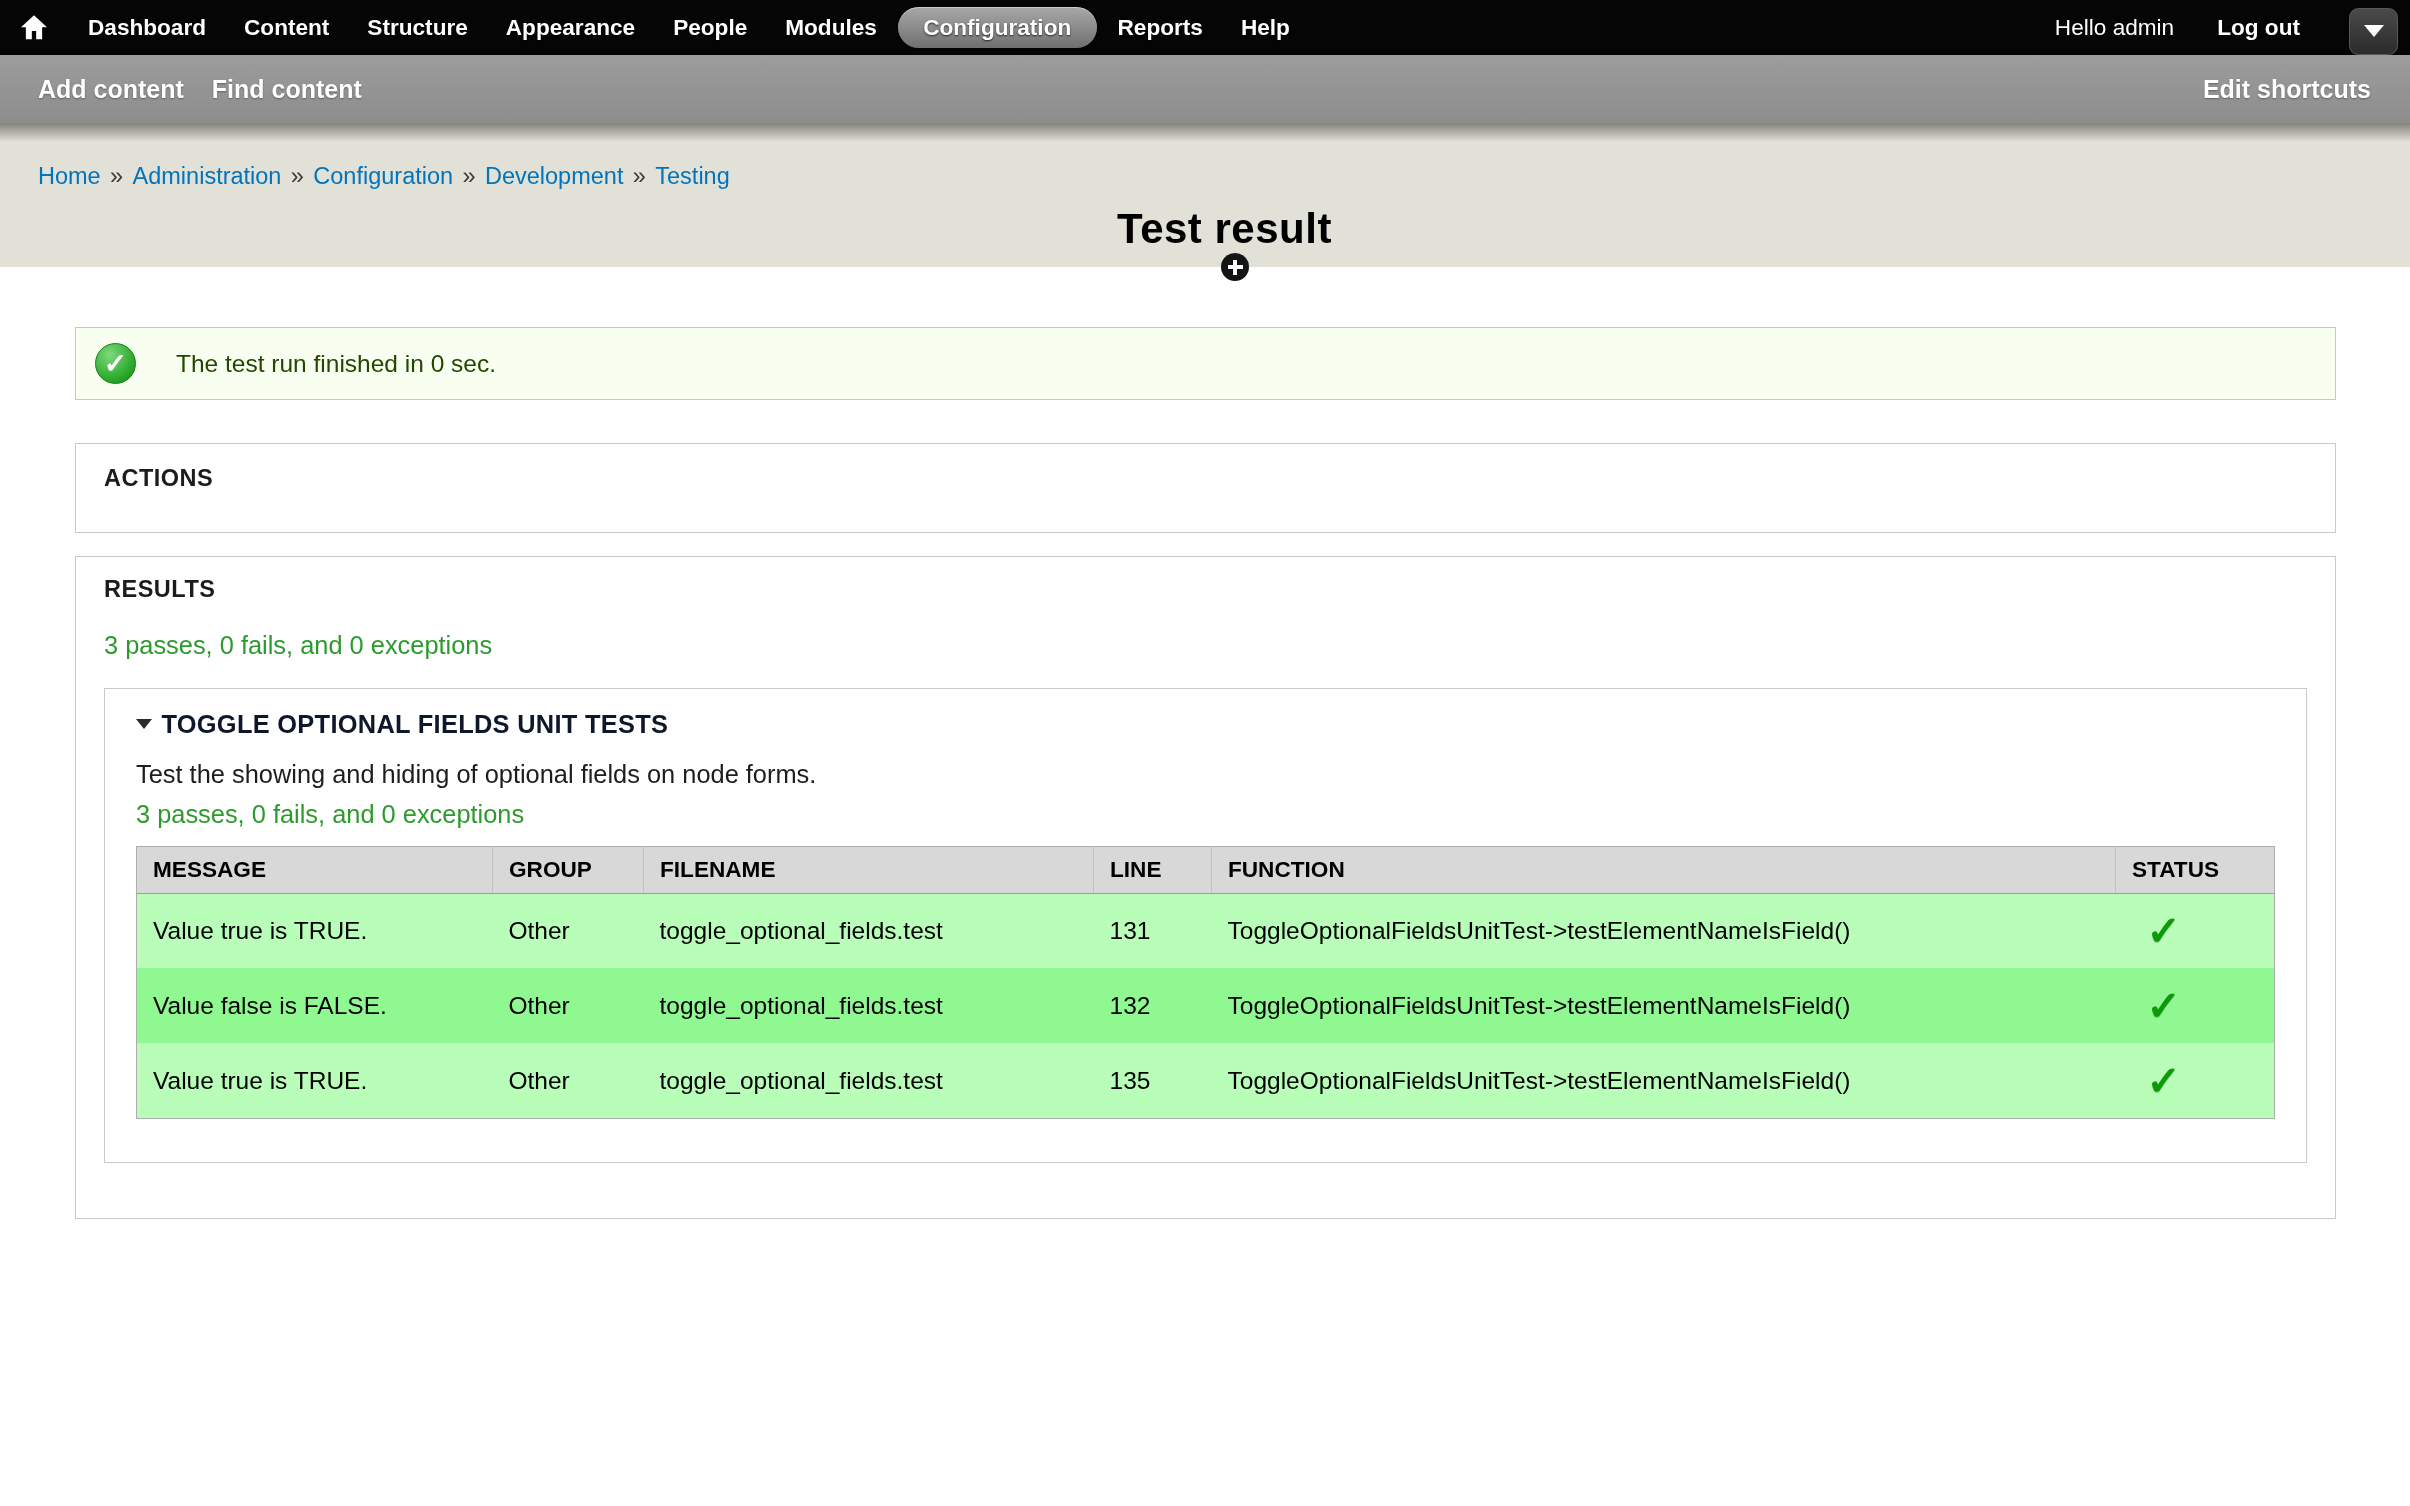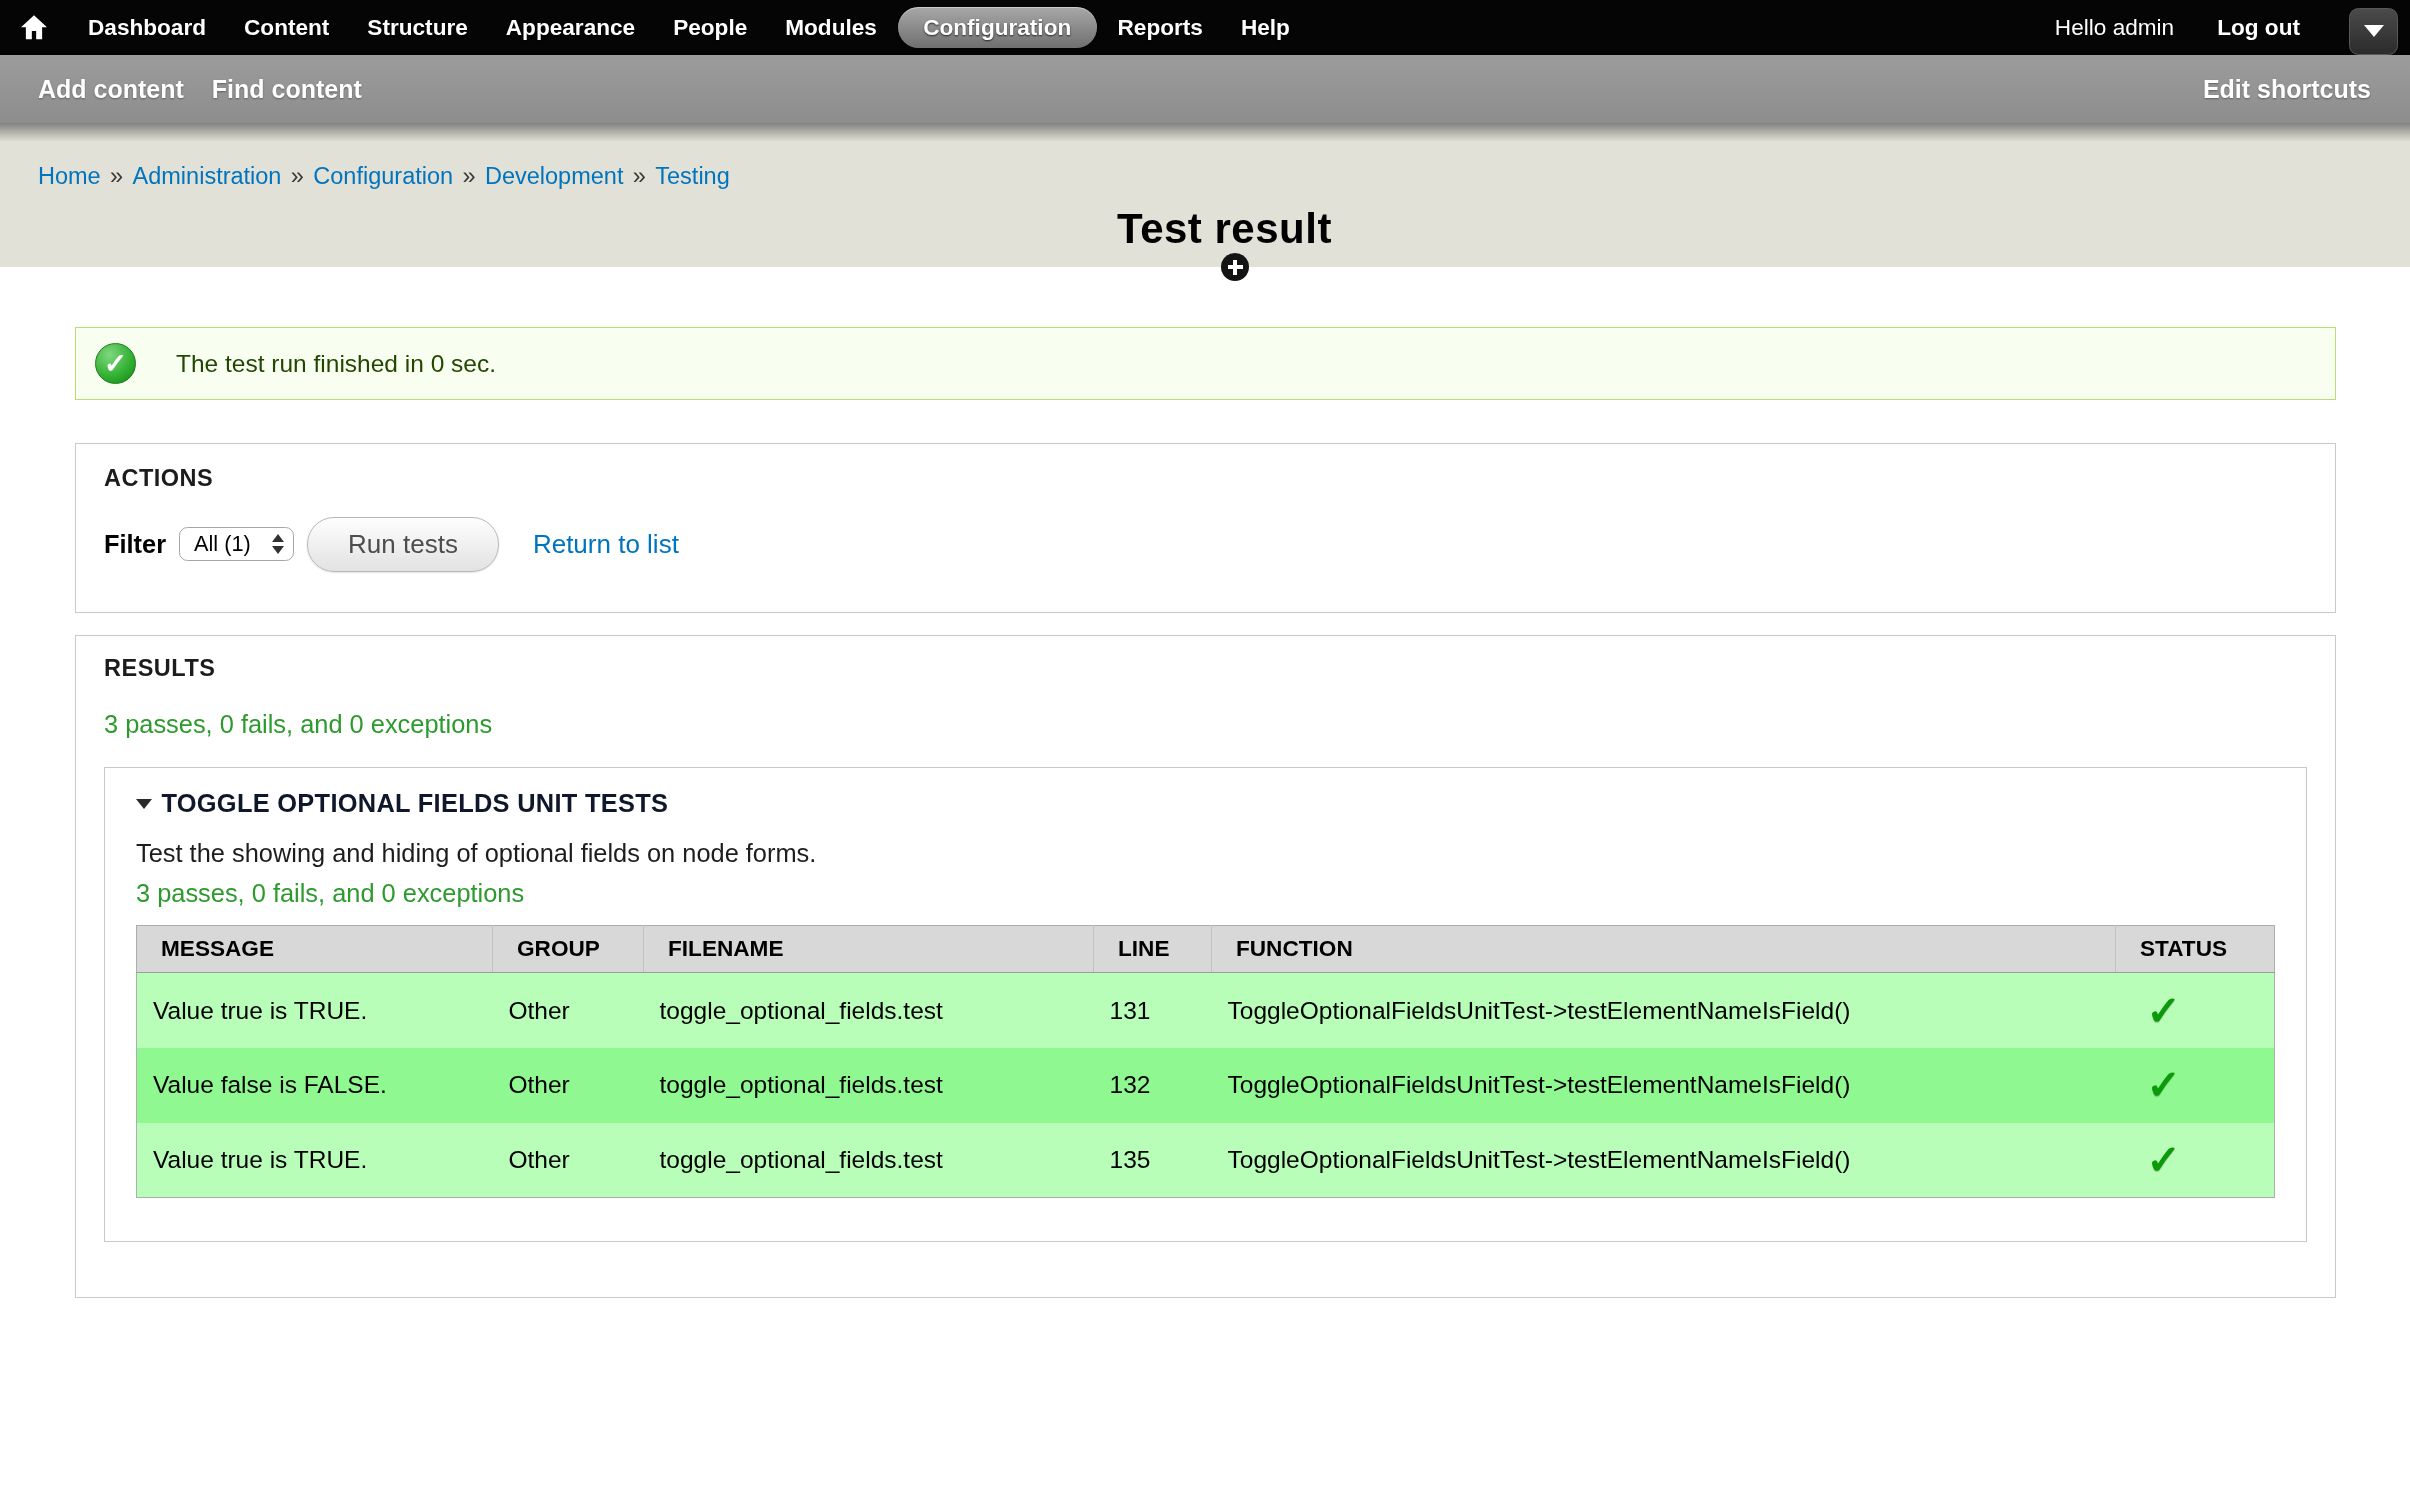--- a/index.html
+++ b/index.html
@@ -180,18 +180,6 @@
 
   <section class="fieldset fs-actions">
     <div class="fs-legend">ACTIONS</div>
-    <div class="filter-row">
-      <span class="filter-label">Filter</span>
-      <div class="select">
-        <span class="select-value">All (1)</span>
-        <span class="select-arrows">
-          <span class="arr-up"></span>
-            <span class="arr-dn"></span>
-        </span>
-      </div>
-      <button class="btn">Run tests</button>
-      <a class="link">Return to list</a>
-    </div>
   </section>
 
   <section class="fieldset fs-results">

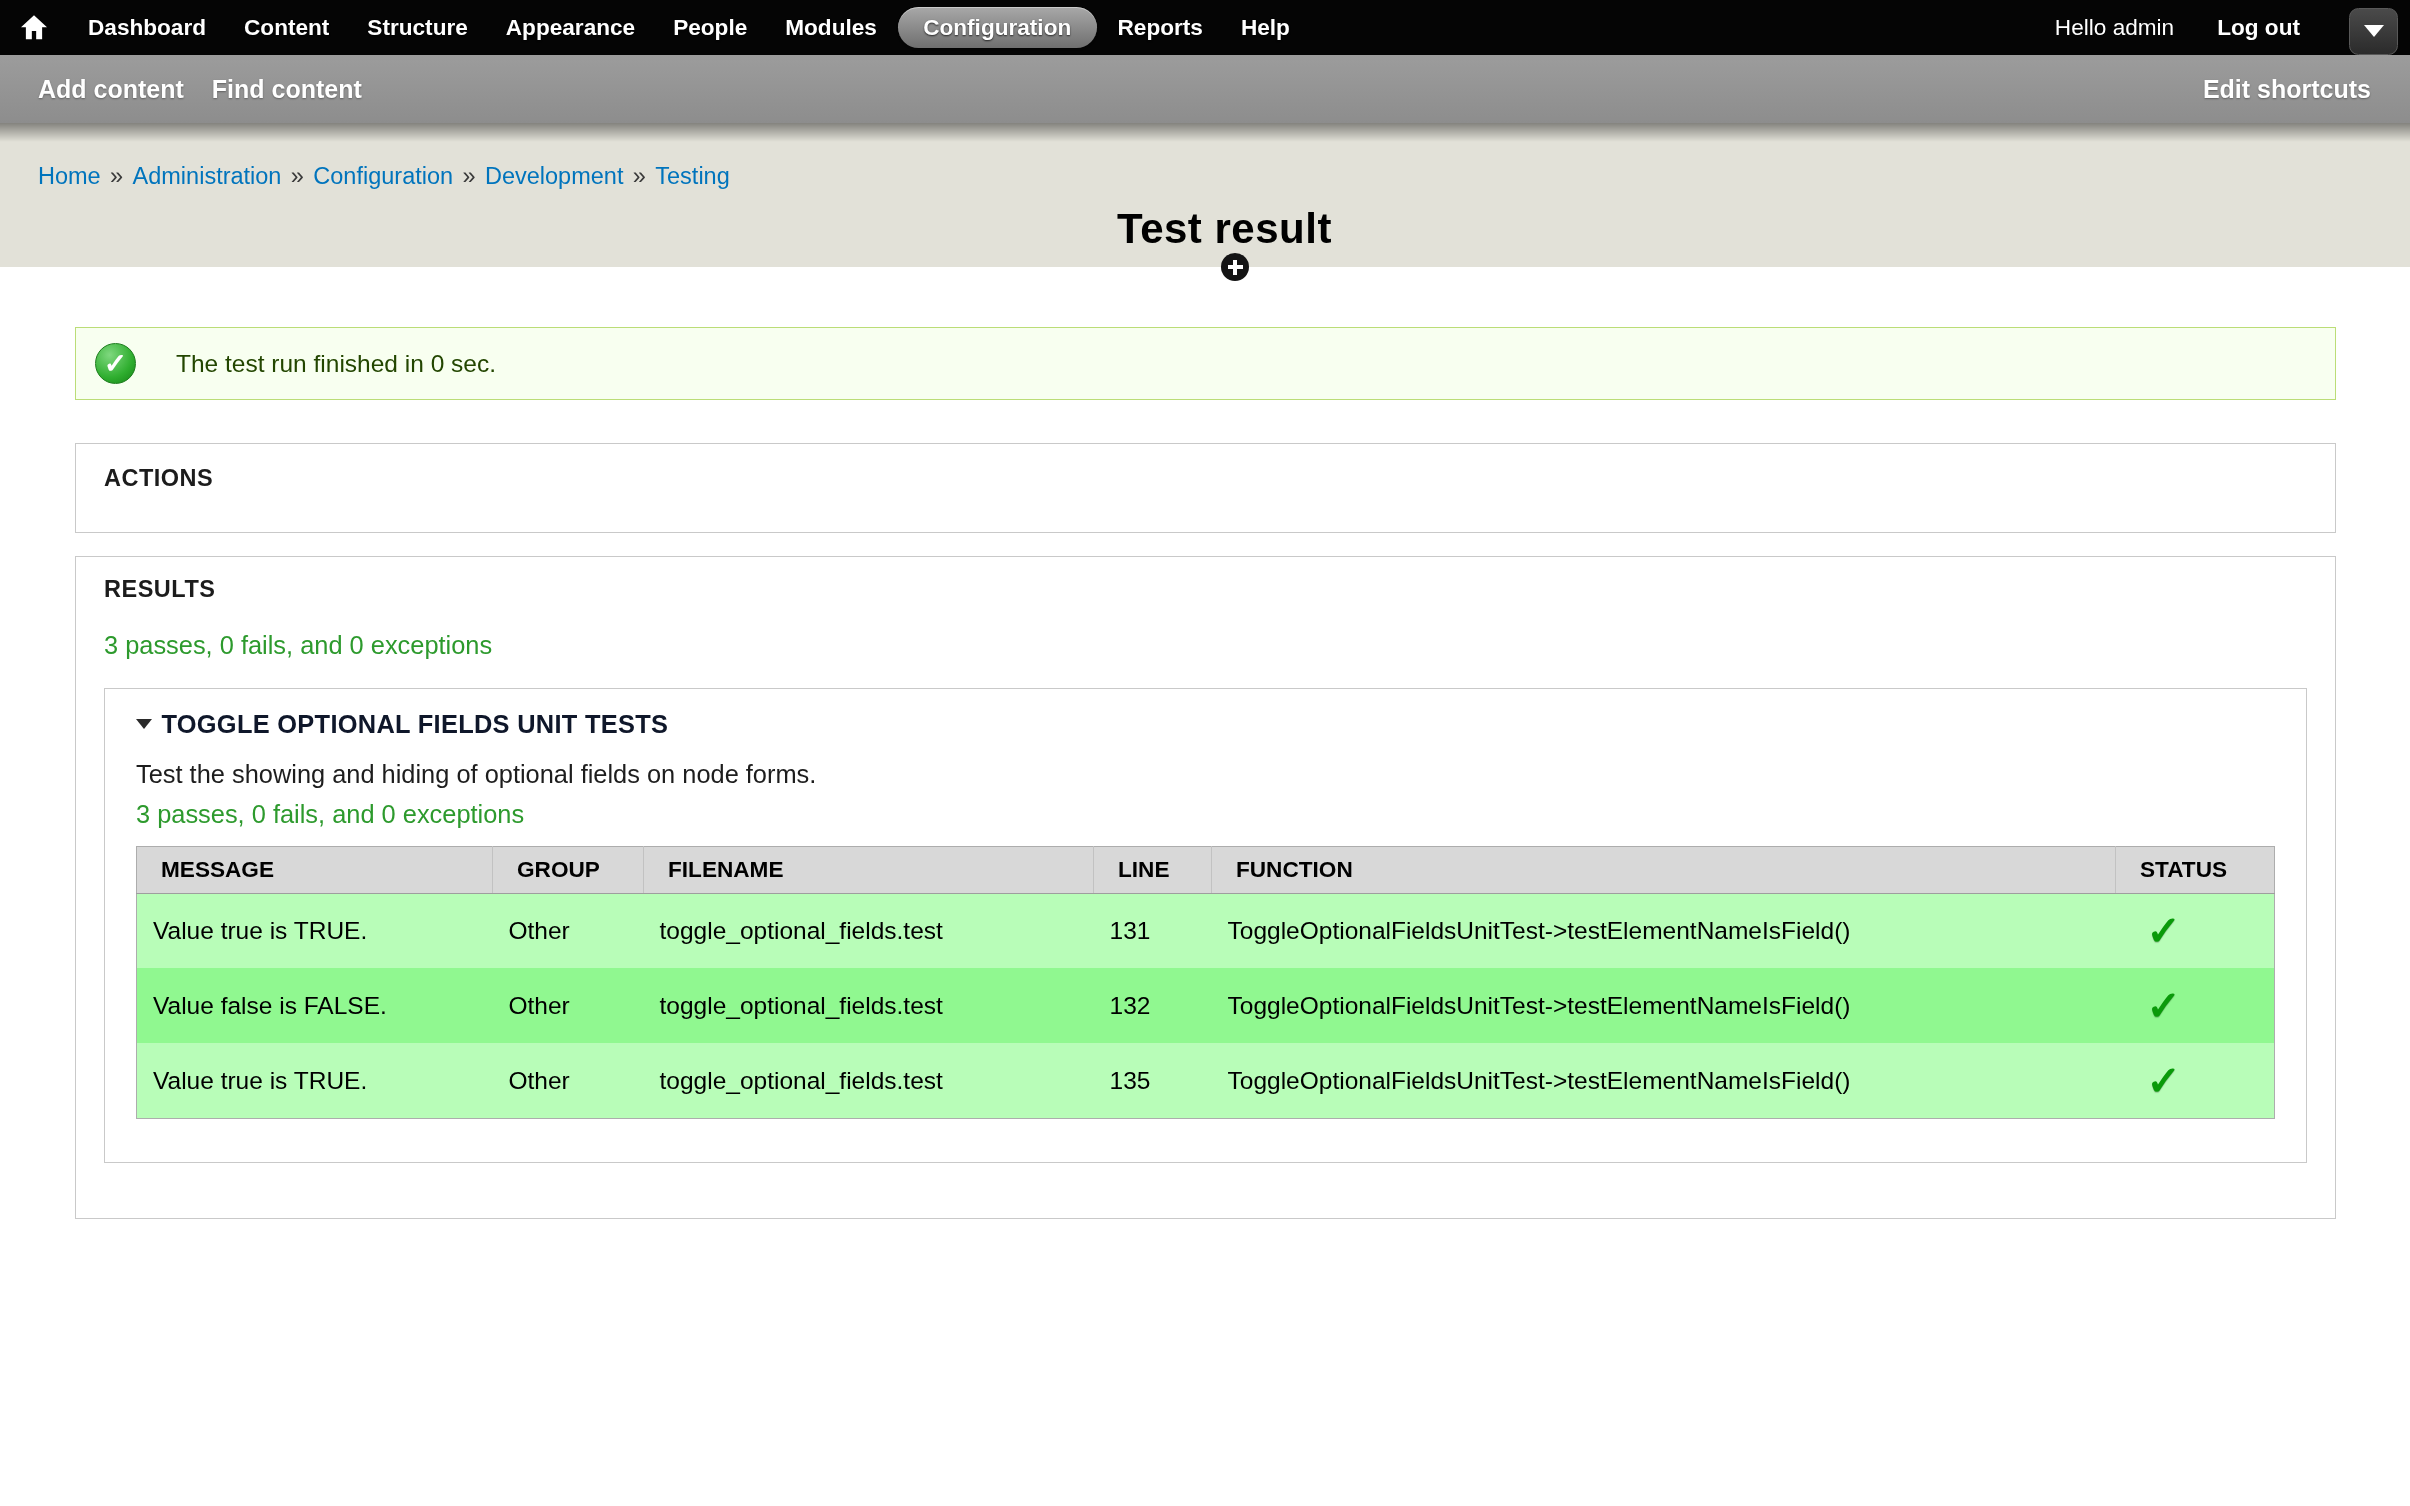--- a/index.html
+++ b/index.html
@@ -114,7 +114,7 @@
 
   table.results { width: 100%; border-collapse: collapse; margin-top: 17px; border: 1.9px solid #adadad; }
   table.results th {
-    background: #d8d8d8; height: 47px; text-align: left; padding-left: 24px;
+    background: #d8d8d8; height: 47px; text-align: left; padding-left: 16px;
     font-size: 22.6px; font-weight: bold; color: #000;
     border-right: 1.9px solid #c2c2c2; border-bottom: 1.9px solid #9e9e9e;
     white-space: nowrap;

